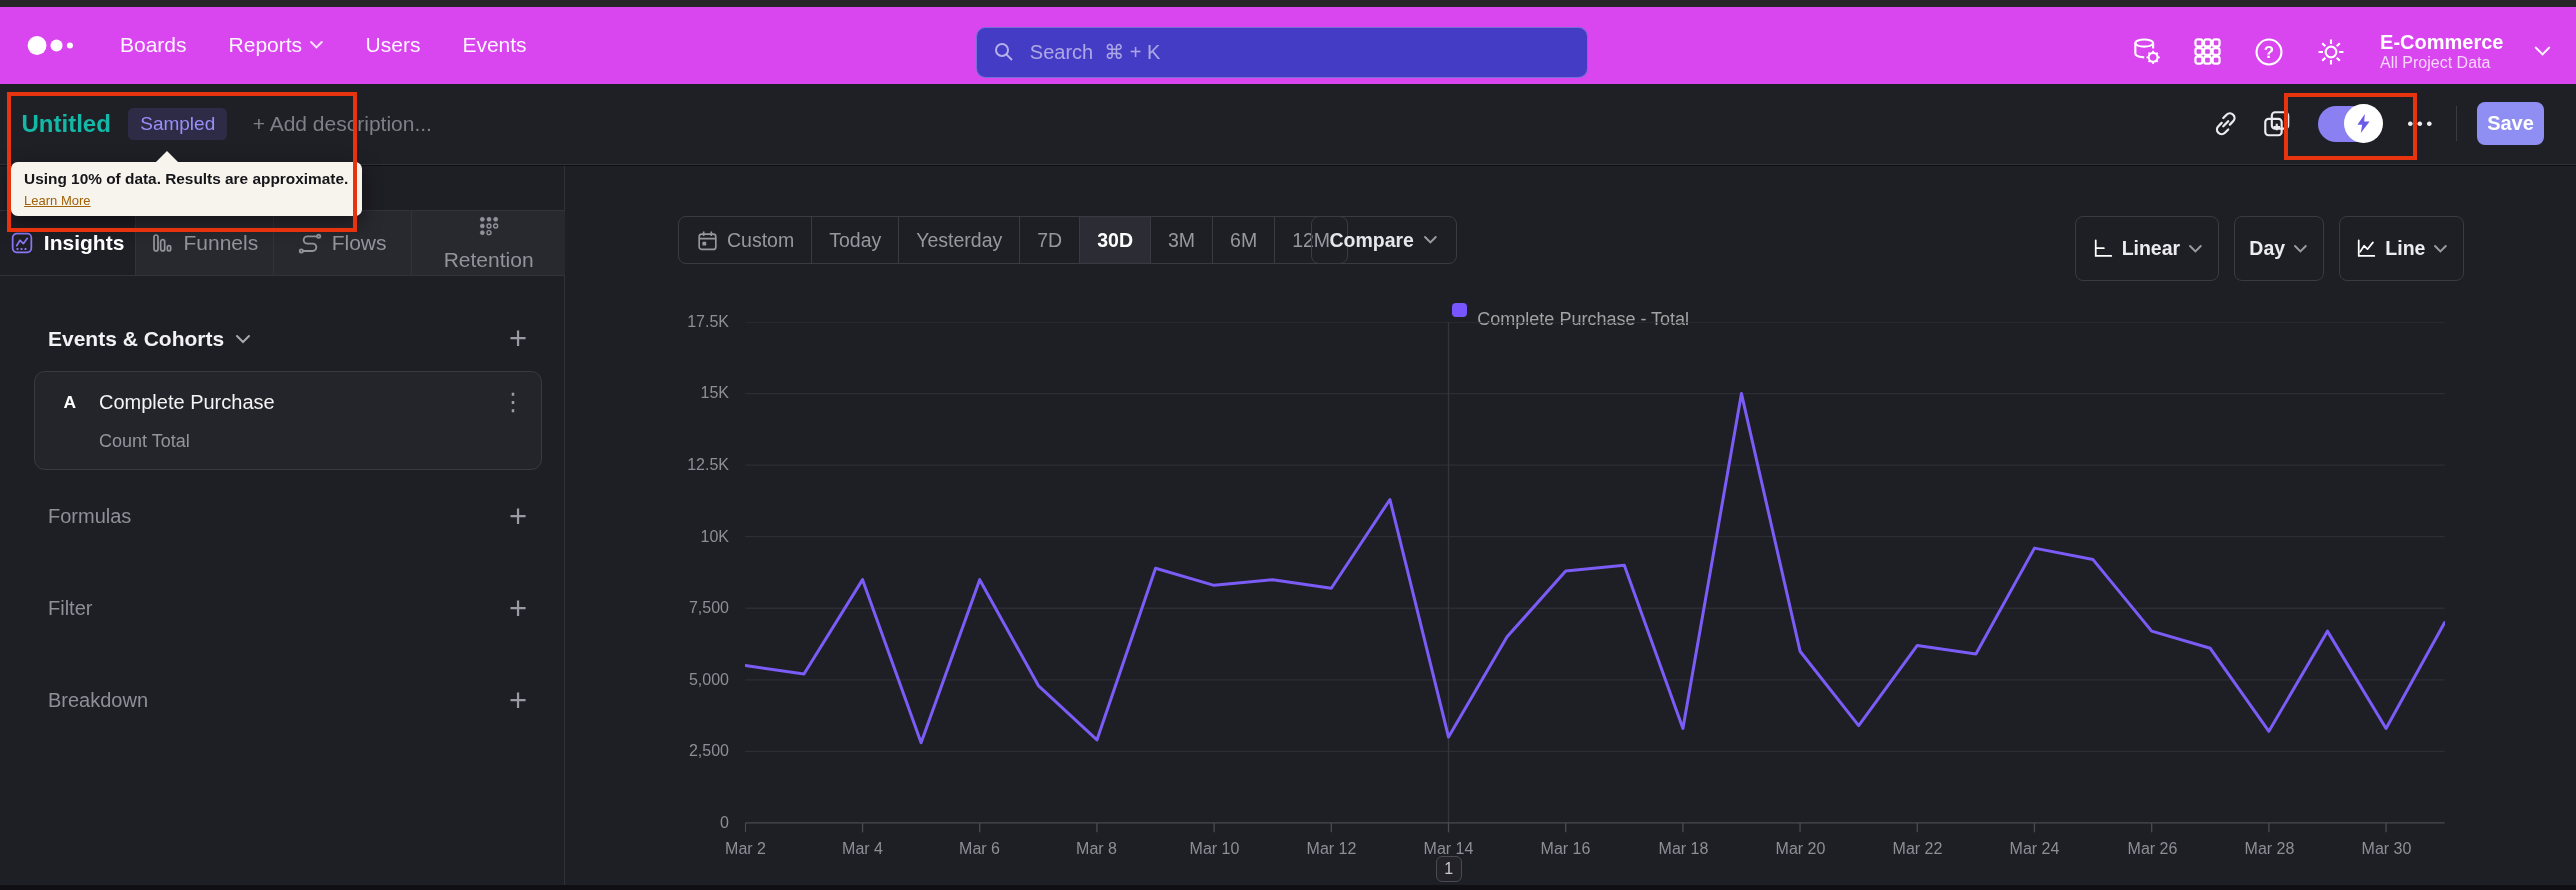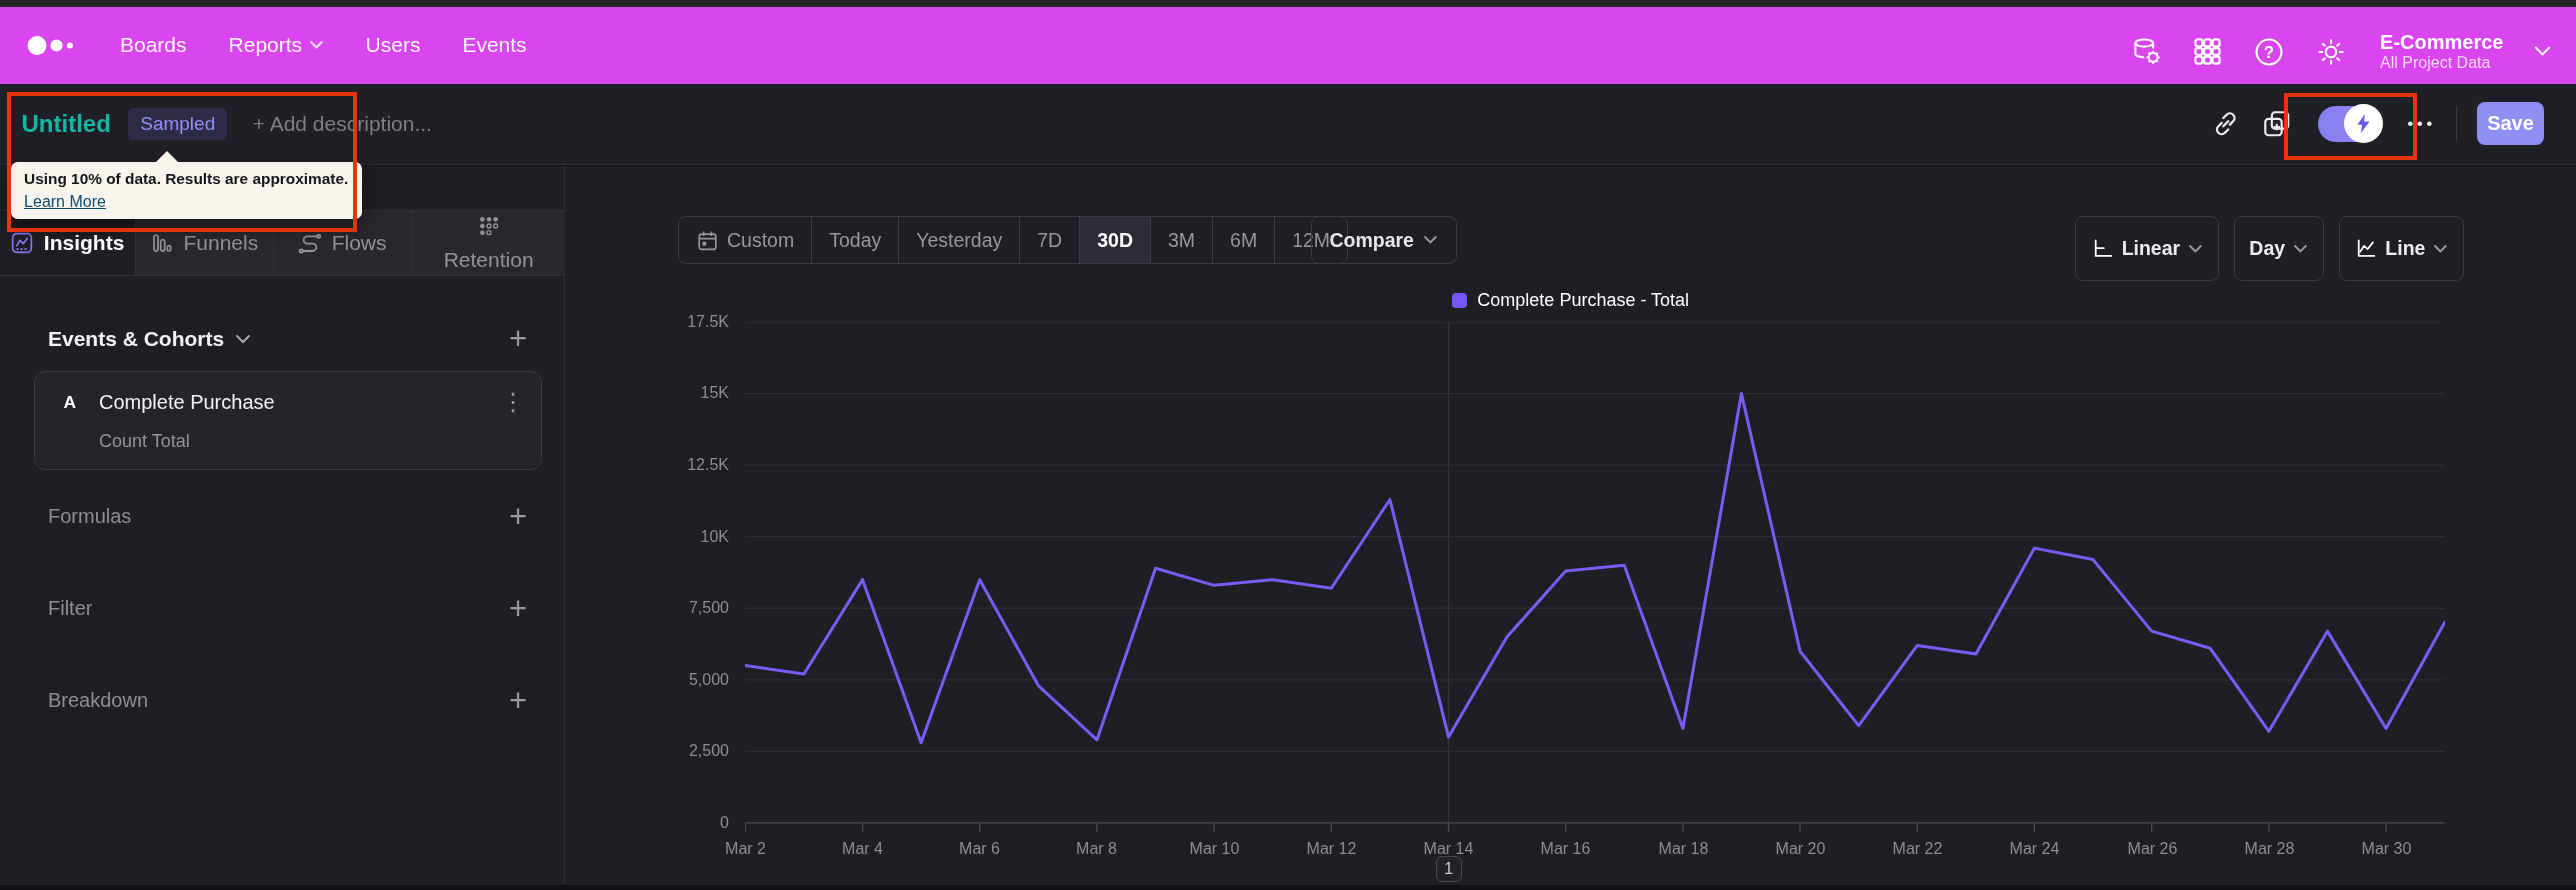--- a/index.html
+++ b/index.html
@@ -128,6 +128,13 @@
         <span>Events</span>
       </div>
     </div>
+  <div class="abs search-wrap">
+    <svg width="24" height="24" viewBox="0 0 36 36" fill="none" stroke="rgba(255,255,255,.6)" stroke-width="3">
+        <circle cx="15" cy="15" r="9"></circle>
+        <line x1="22" y1="22" x2="30" y2="30"></line>
+      </svg>
+    <input class="search-input" placeholder="Search  ⌘ + K" style="">
+  </div>
   <div class="nav-right">
     <span class="nav-icon">
       <svg width="32" height="32" viewBox="0 0 36 36" fill="none" stroke="#fff" stroke-width="2.4">

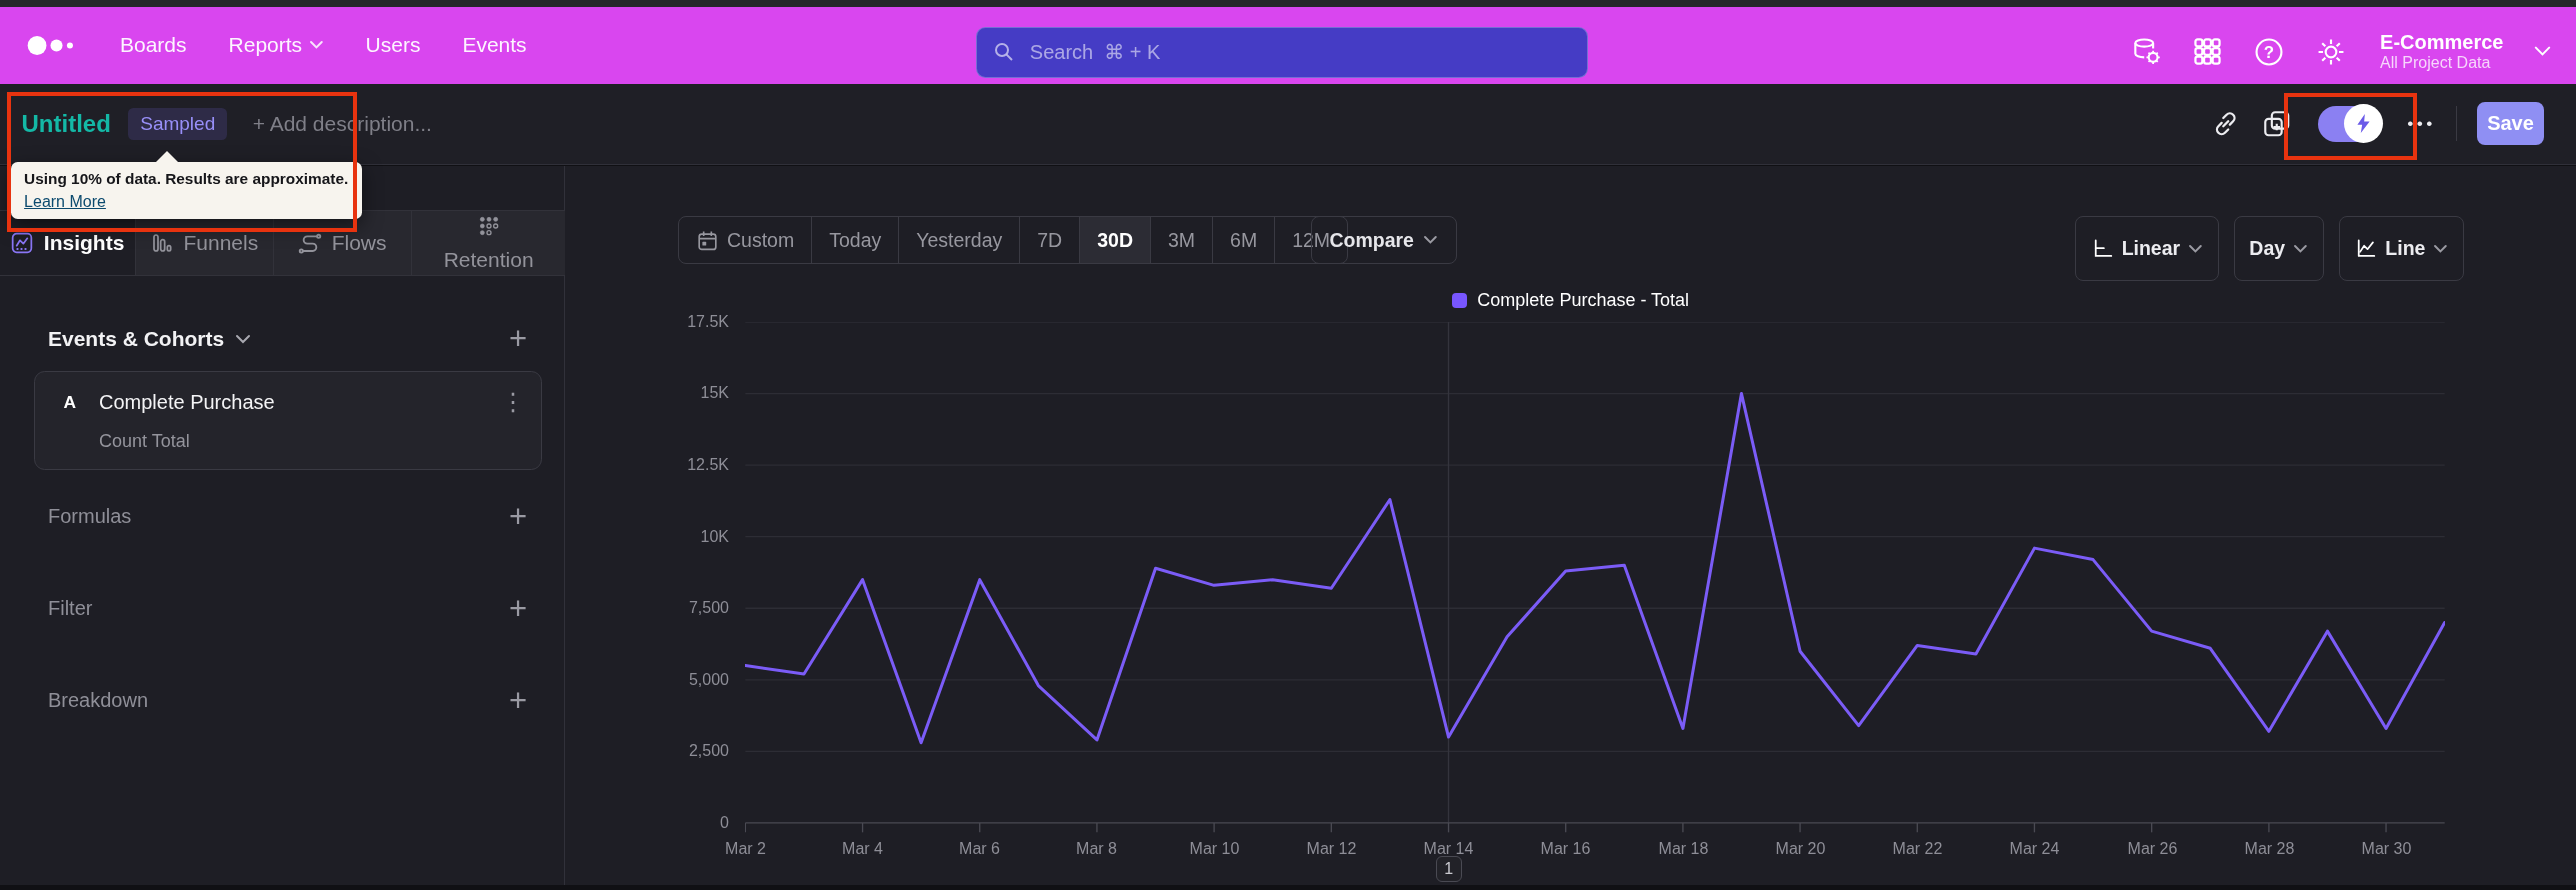--- a/index.html
+++ b/index.html
@@ -95,7 +95,7 @@
   .tooltip:before{content:"";position:absolute;left:145px;top:-10.7px;border-left:11.4px solid transparent;
                   border-right:11.4px solid transparent;border-bottom:11.4px solid #F7F4EE;}
   .tt-line1{color:#16161A;font-size:15.4px;font-weight:700;}
-  .tt-link{color:#0c4a6e;font-size:16px;text-decoration:underline;margin-top:4.7px;cursor:pointer;}
+  .tt-link{color:#a16207;font-size:13px;text-decoration:underline;margin-top:4.7px;cursor:pointer;}
 </style>
 </head>
 <body>

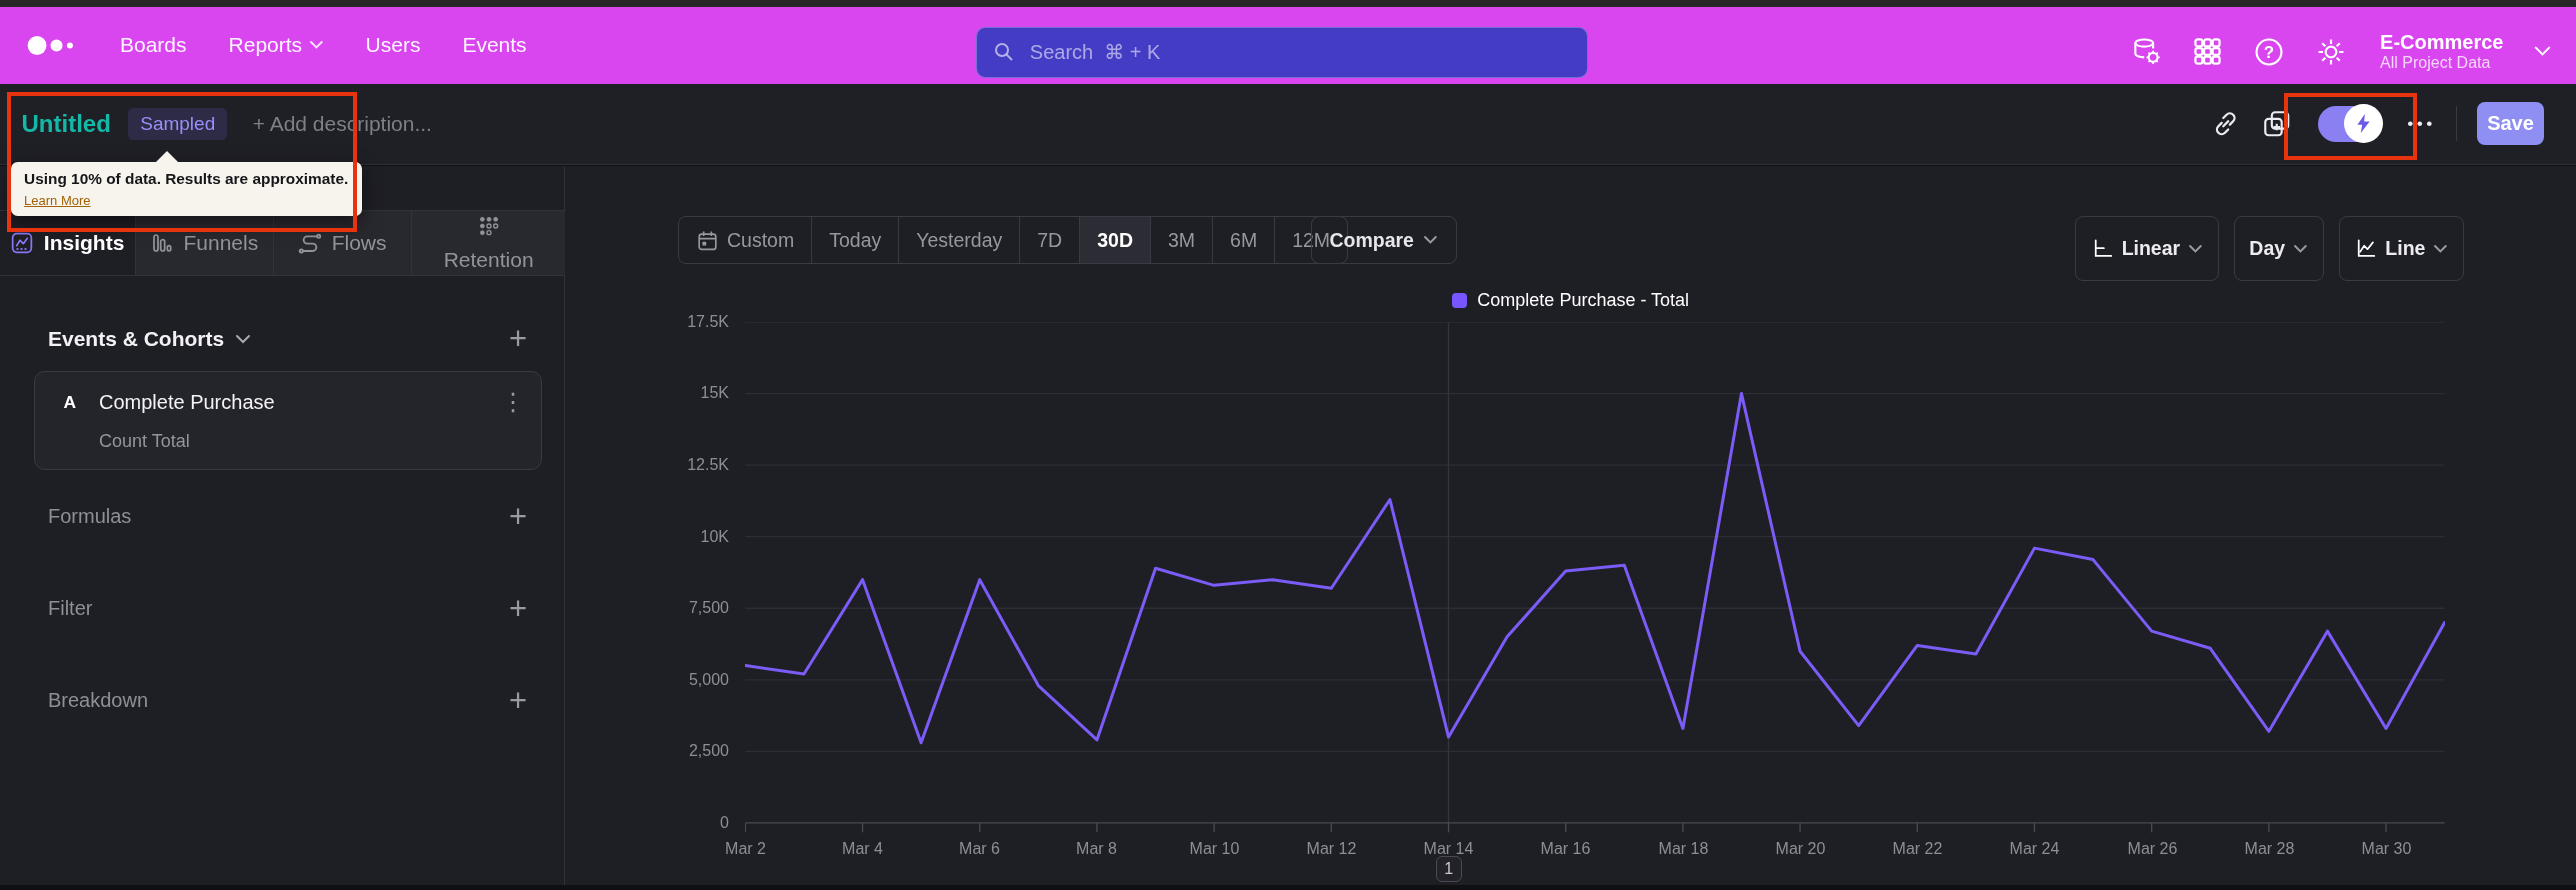--- a/index.html
+++ b/index.html
@@ -79,7 +79,7 @@
   .legend-row{position:absolute;left:0;top:124px;width:2011px;display:flex;justify-content:center;}
   .legend-item{display:flex;align-items:center;gap:10.7px;cursor:pointer;}
   .legend-swatch{width:14.8px;height:14.8px;border-radius:4px;}
-  .legend-label{color:#ffffff;font-size:18px;}
+  .legend-label{color:#a3a3a3;font-size:18px;margin-top:19px;}
   .plot{position:absolute;left:180px;top:156px;width:1700px;height:511px;}
   .ylabel{position:absolute;left:57px;width:107px;text-align:right;color:#8E8E97;font-size:16px;}
   .xlabel{position:absolute;width:107px;text-align:center;color:#8E8E97;font-size:16px;top:674px;}

